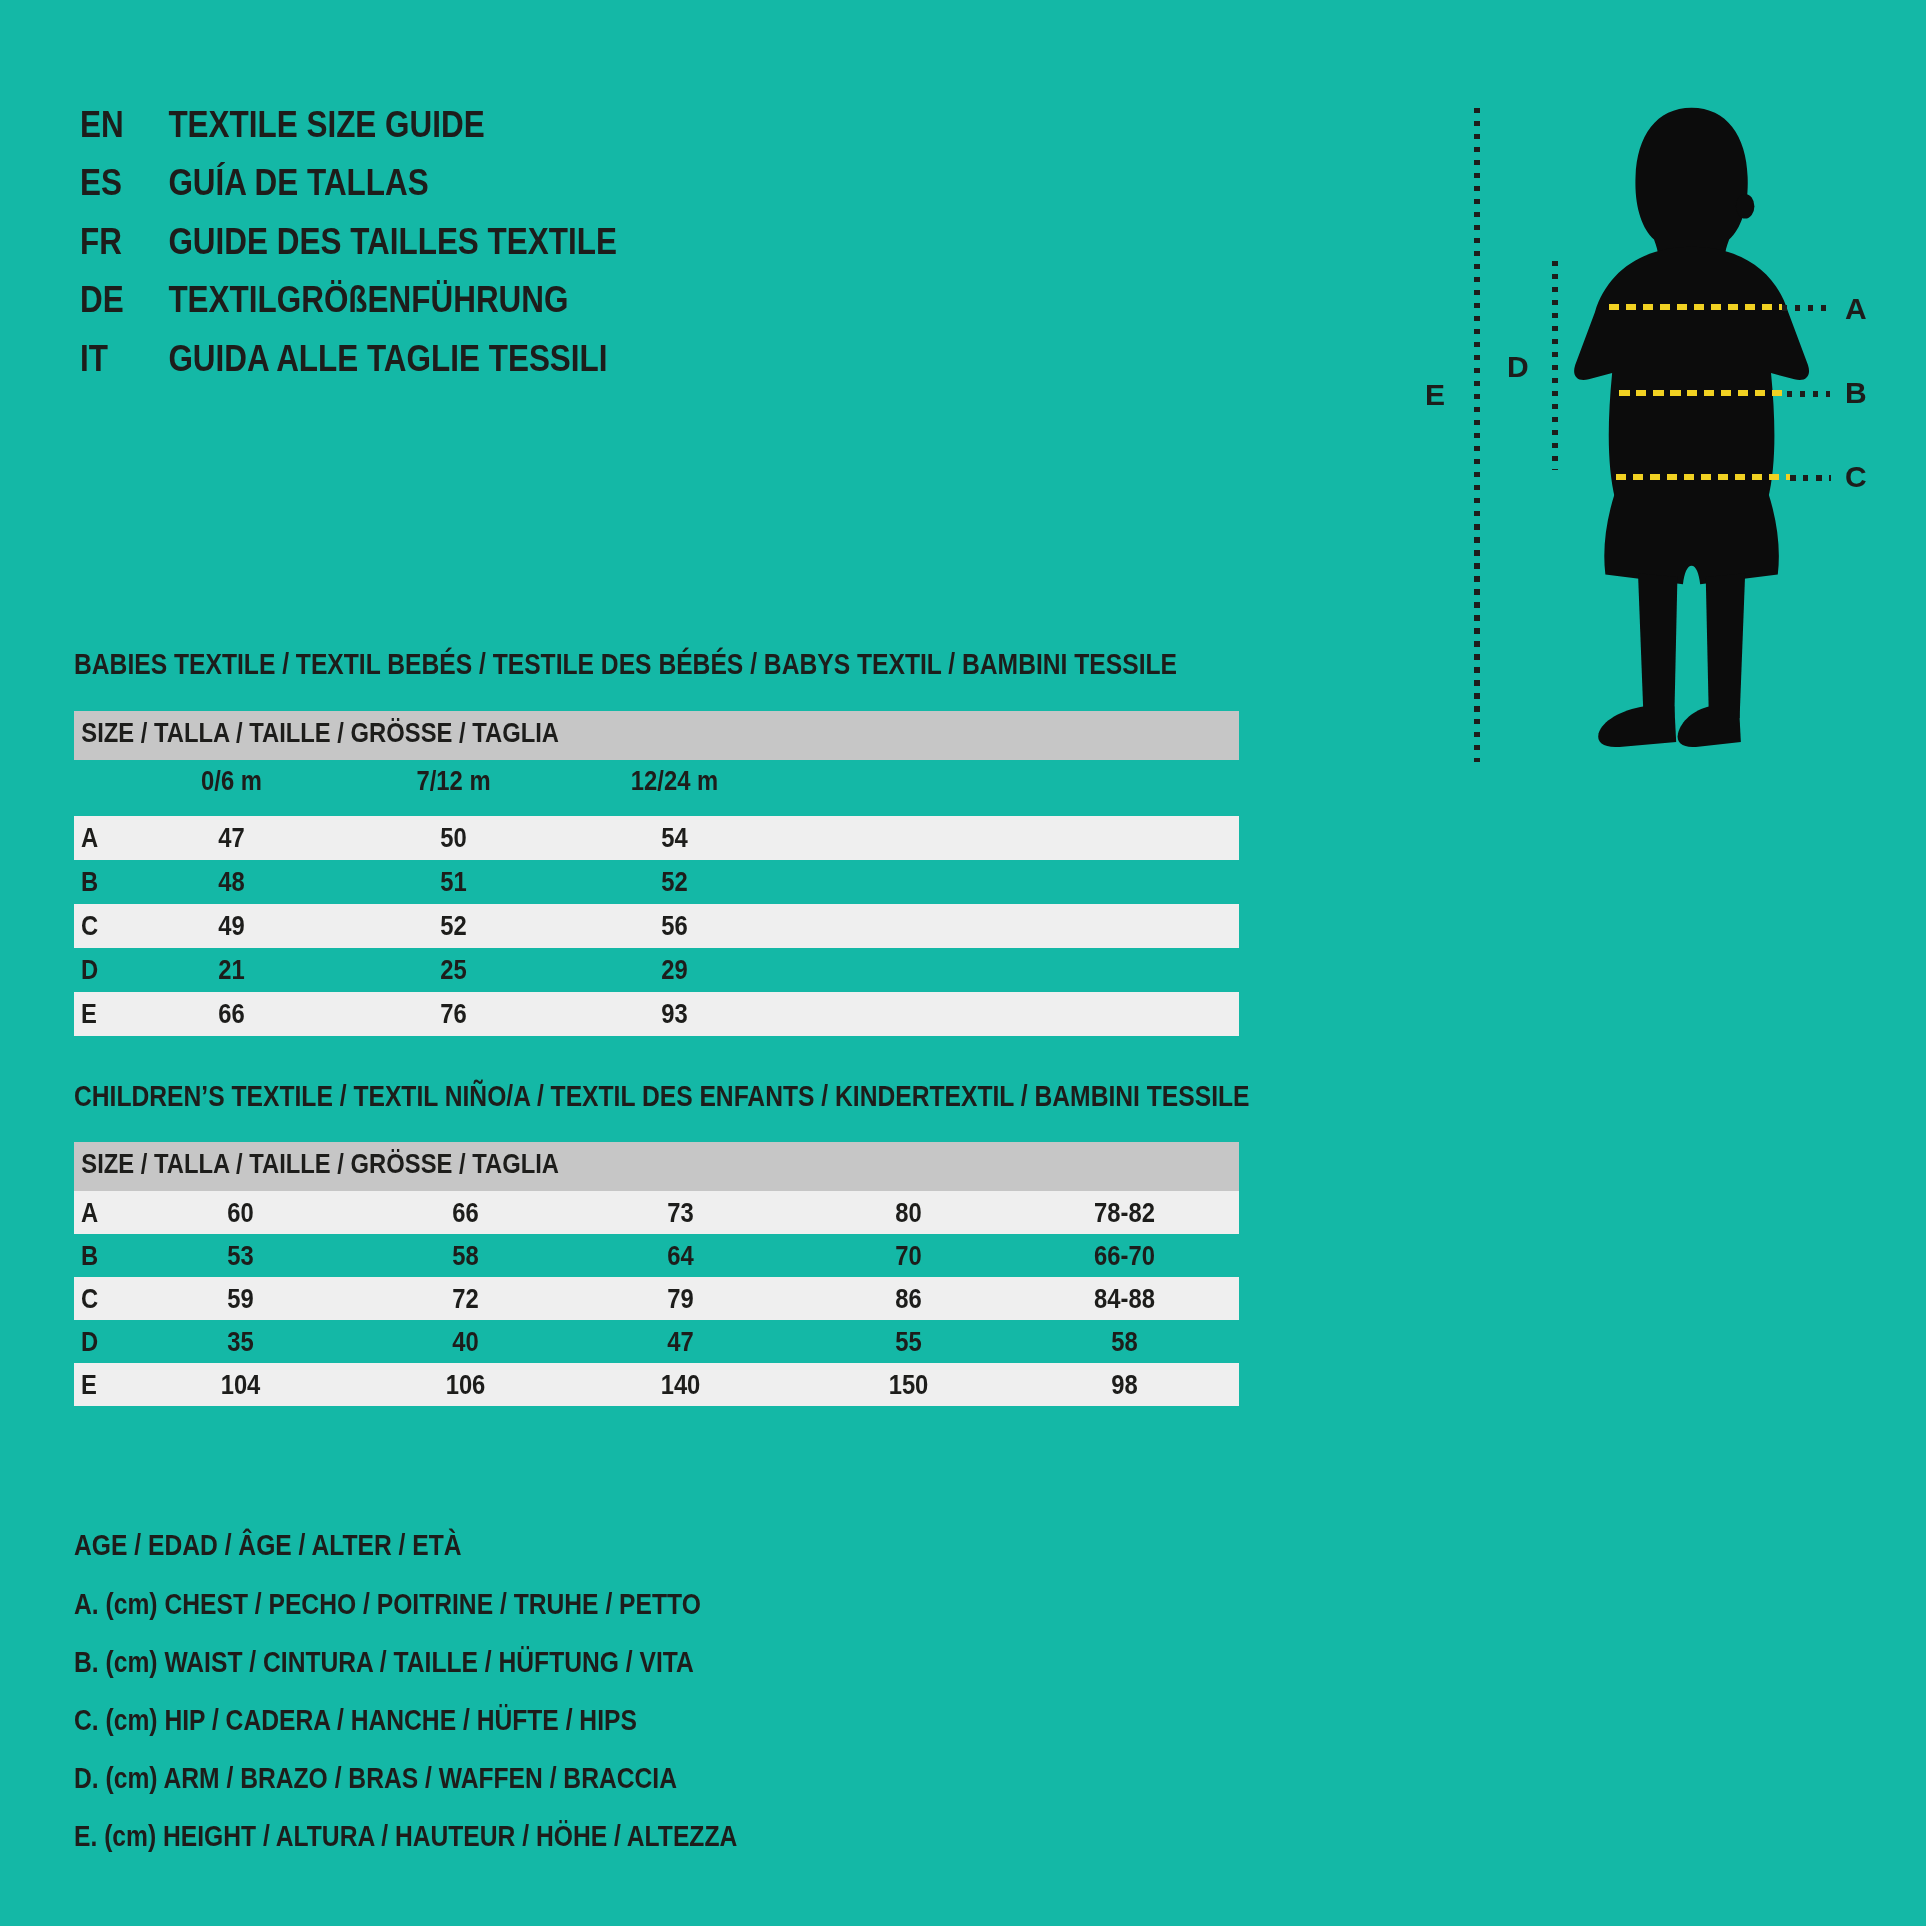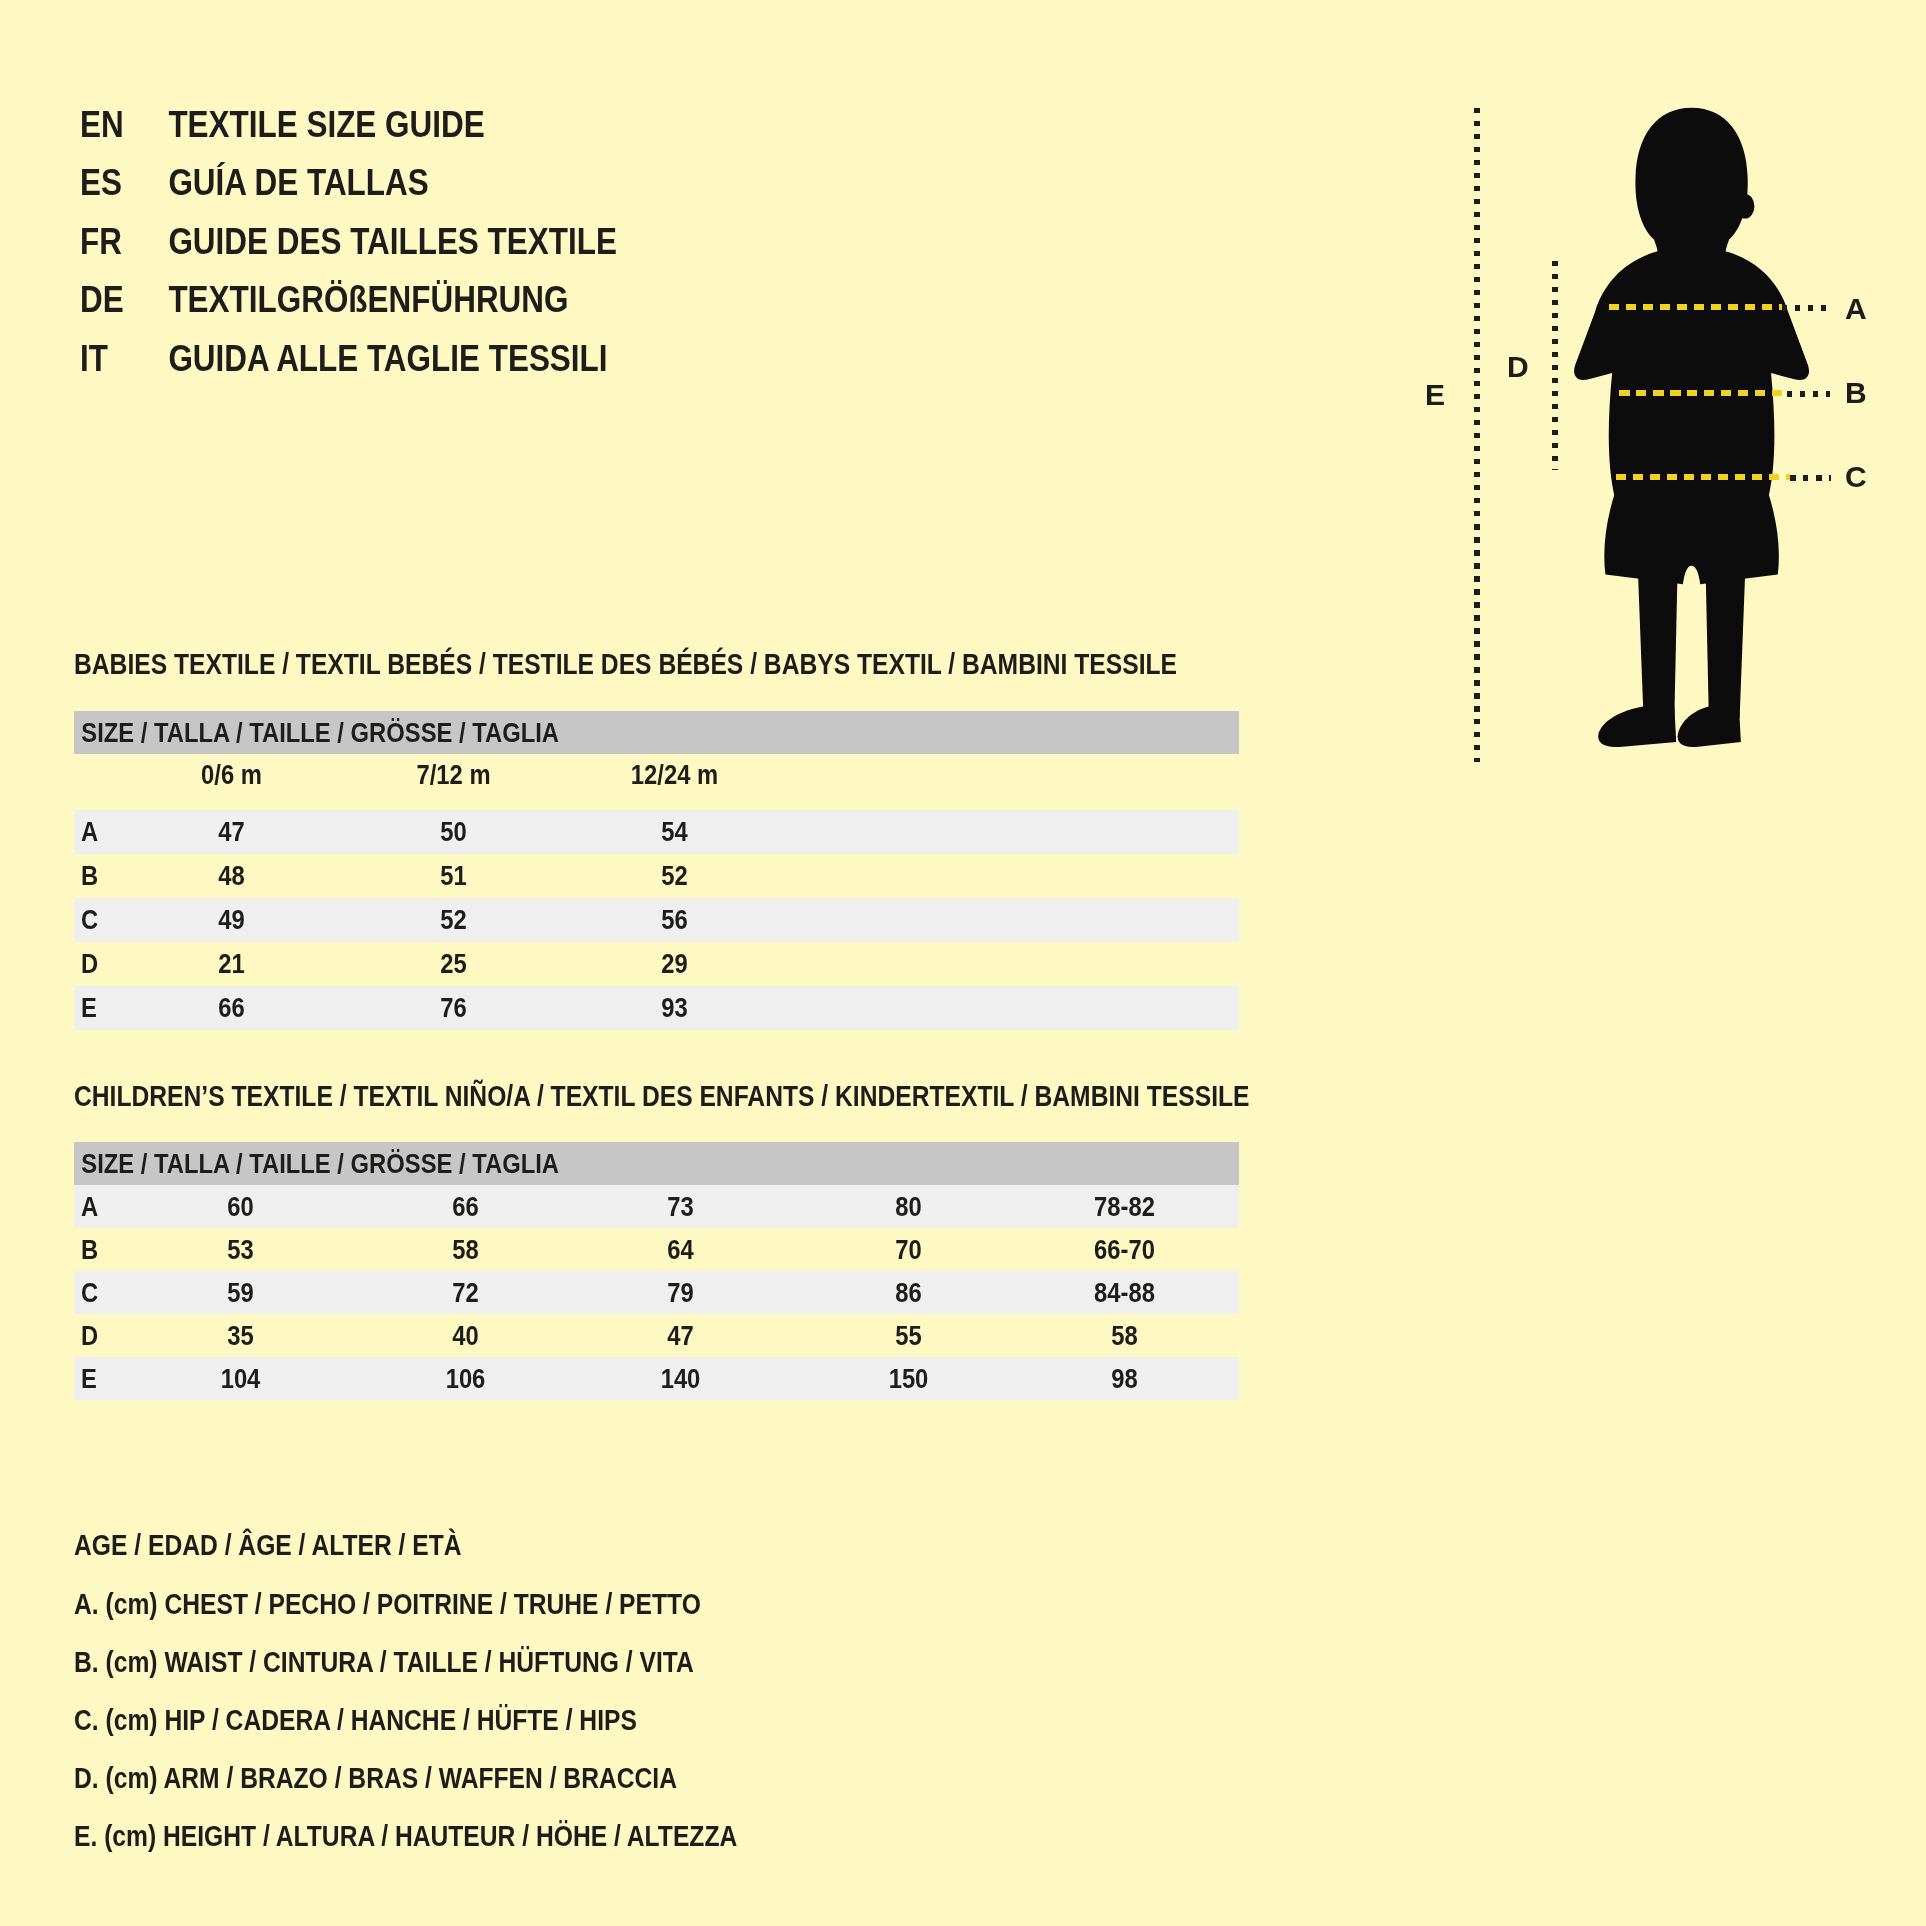--- a/index.html
+++ b/index.html
@@ -4,7 +4,7 @@
 <style>
   html,body{margin:0;padding:0;background:#ffffff;}
   .canvas{
-    position:relative;width:1926px;height:1926px;background:#fef9c3;overflow:hidden;
+    position:relative;width:1926px;height:1926px;background:#14b8a6;overflow:hidden;
     font-family:"Liberation Sans","DejaVu Sans",sans-serif;color:#1d1d1b;
   }
   .cond{transform:scaleX(.85);transform-origin:left center;white-space:nowrap;}

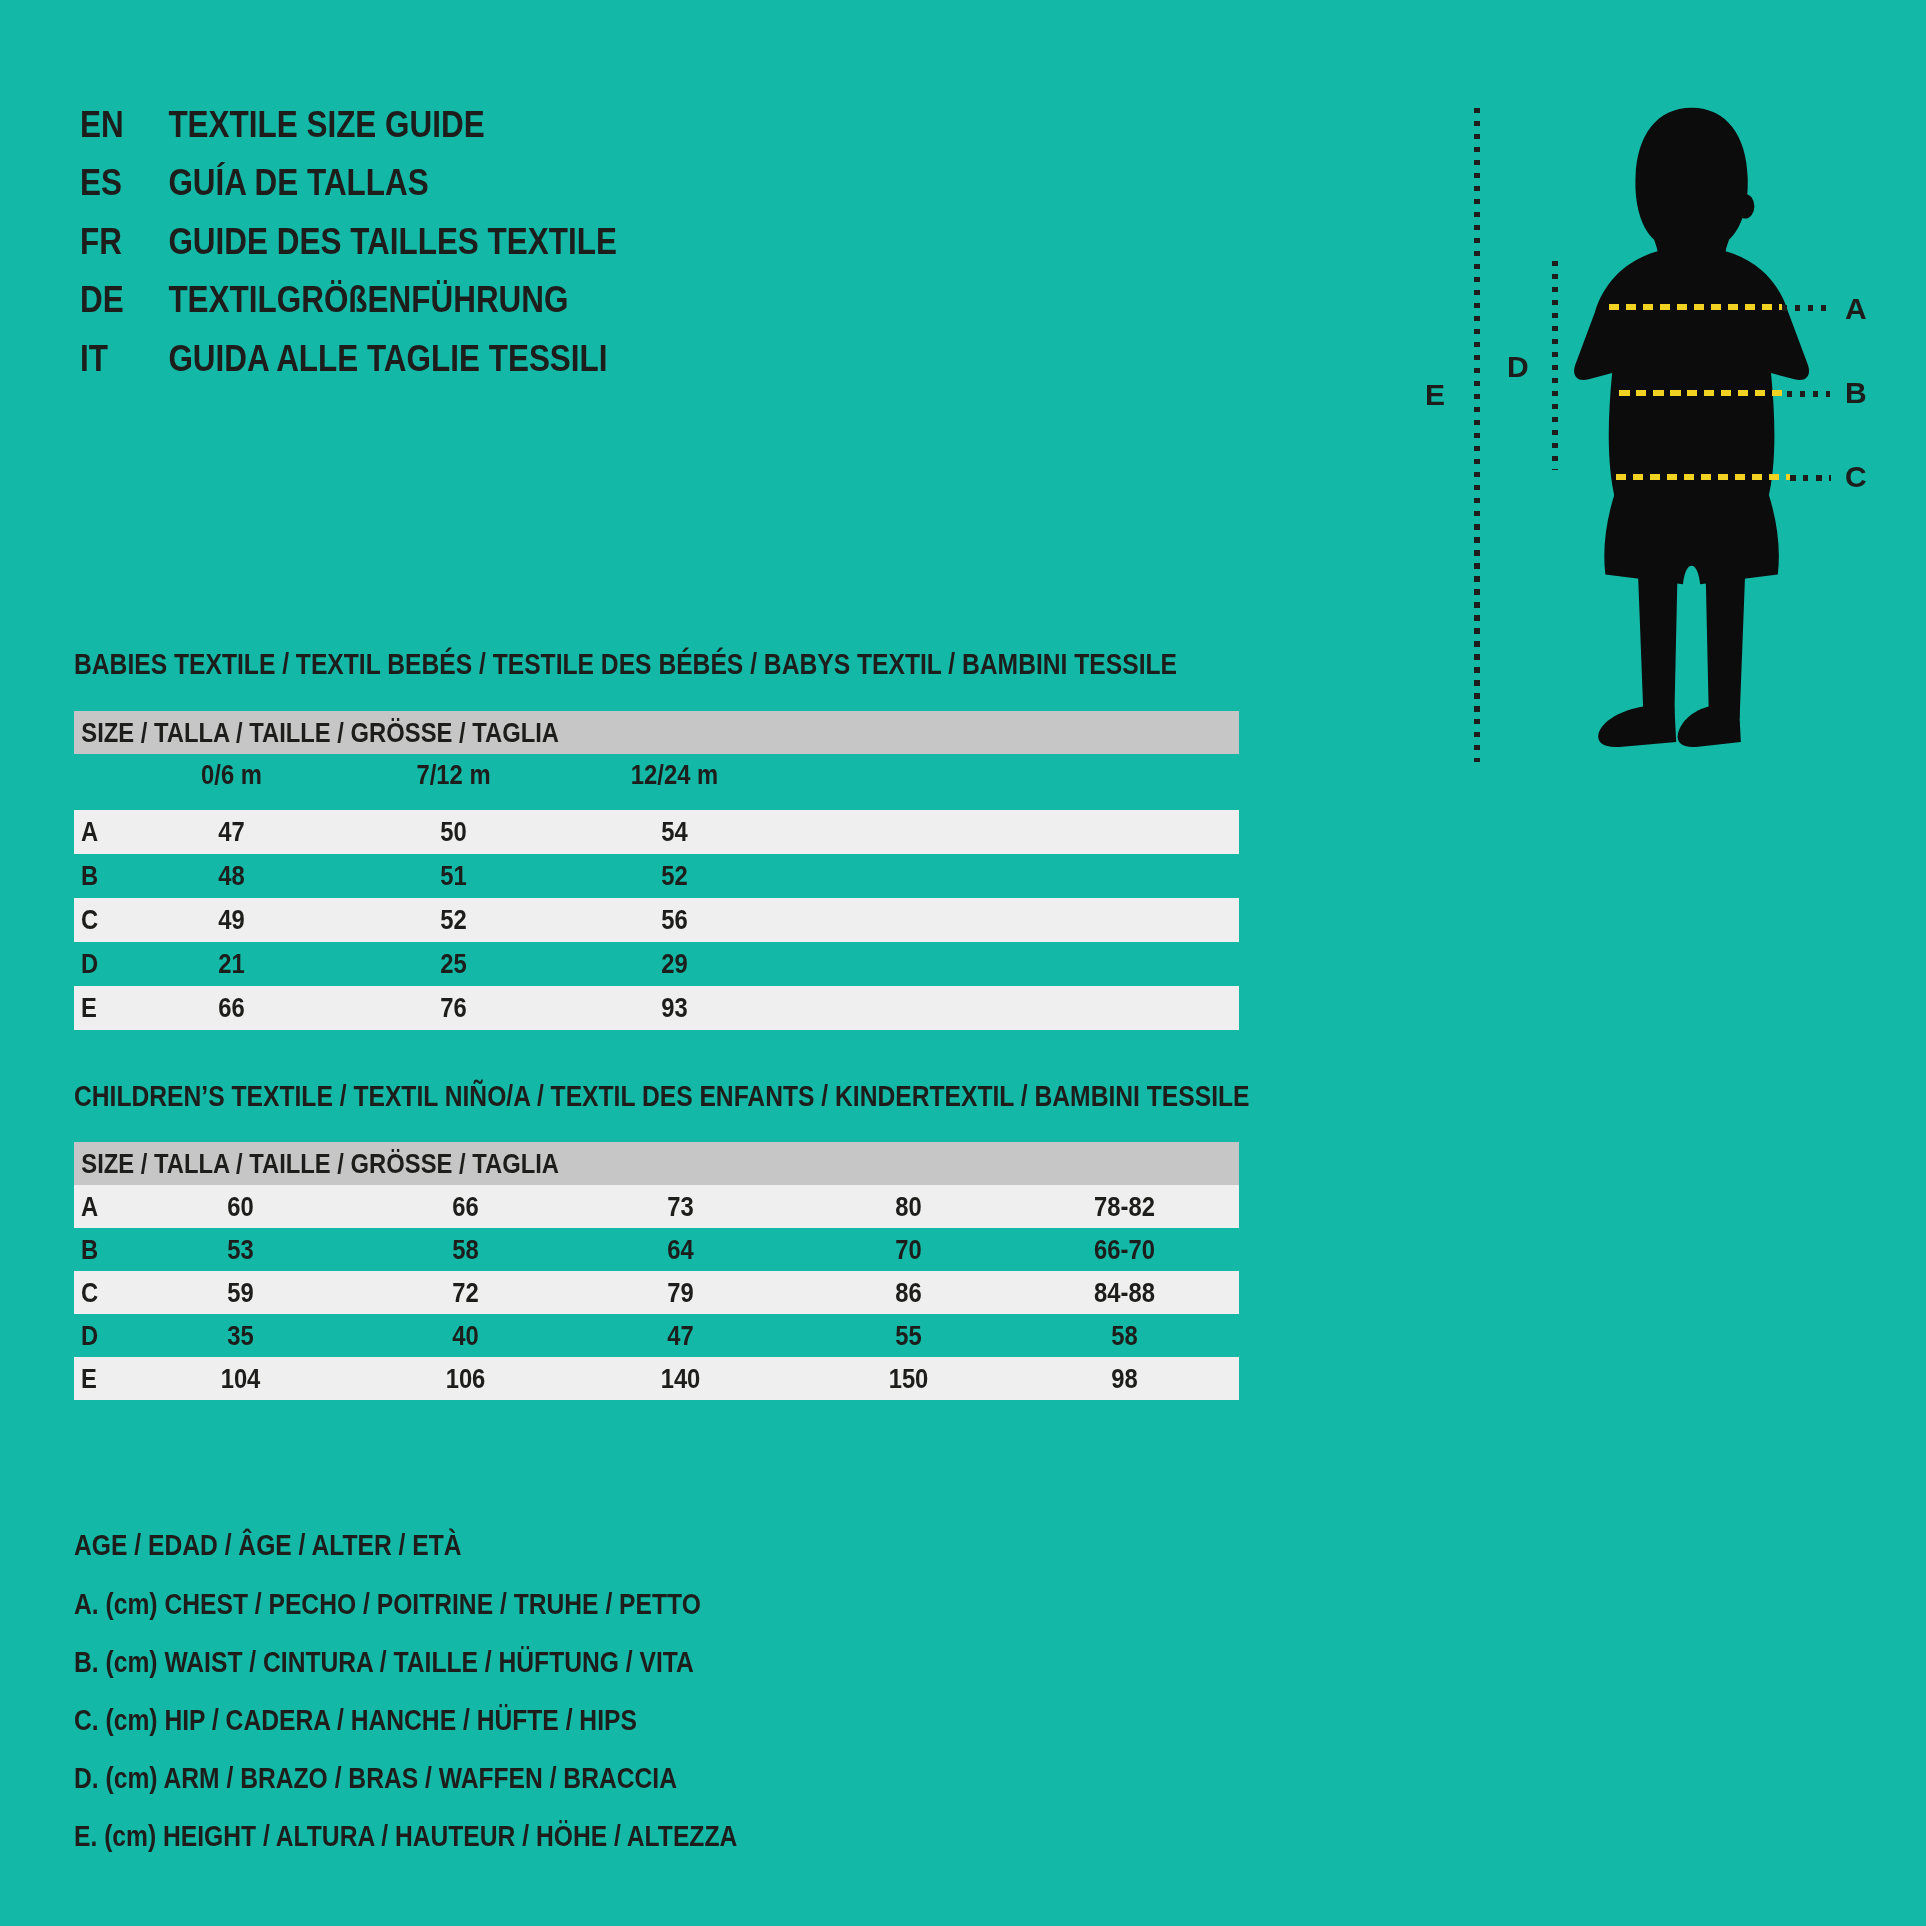--- a/index.html
+++ b/index.html
@@ -22,7 +22,7 @@
 
   
   .size-table{position:absolute;left:74px;width:1165px;}
-  .size-bar{height:43px;background:#c6c6c6;font-size:28px;font-weight:700;line-height:43px;}
+  .size-bar{height:49px;background:#c6c6c6;font-size:28px;font-weight:700;line-height:43px;}
   .size-bar .bar-text{display:inline-block;padding-left:8.6px;}
   .cols-row{position:relative;height:56px;}
   .col-head{position:absolute;top:0;width:185px;text-align:center;line-height:42px;

